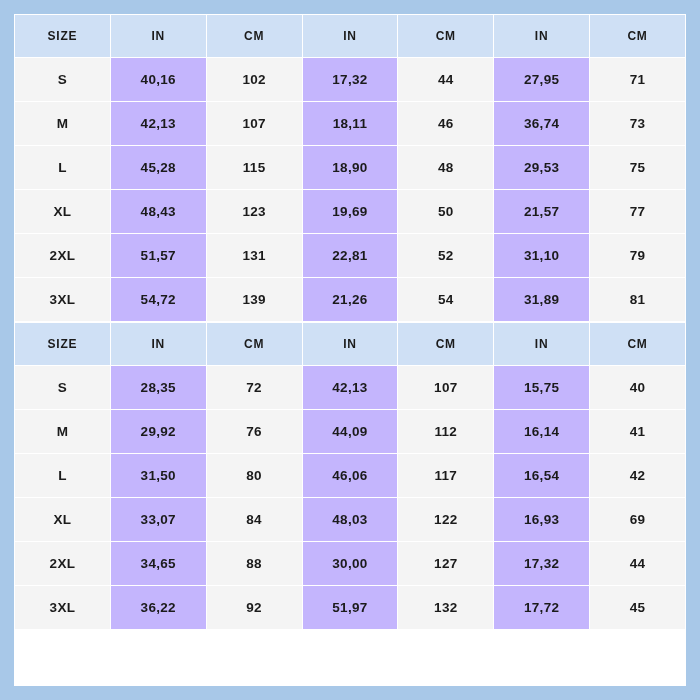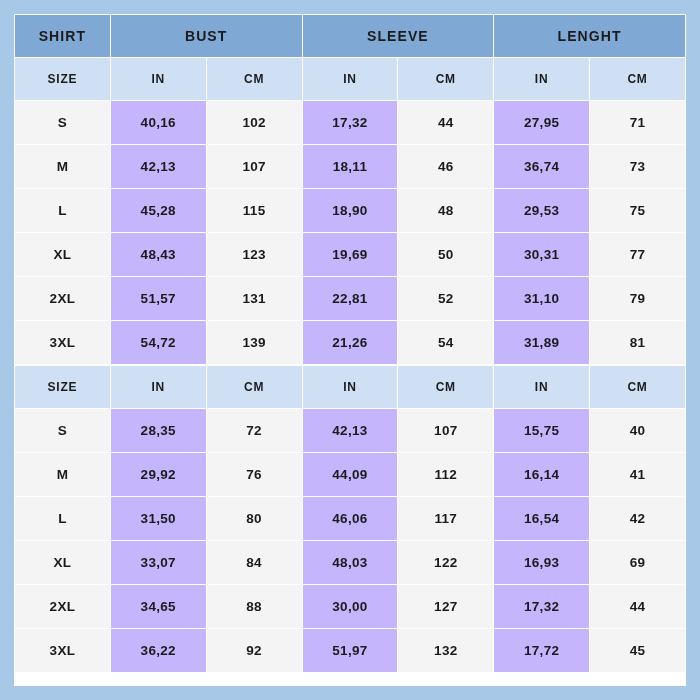--- a/index.html
+++ b/index.html
@@ -83,12 +83,6 @@
         <col class="w-col">
     </colgroup>
     <tbody>
-      <tr class="section-head">
-        <td>SHIRT</td>
-        <td colspan="2">BUST</td>
-        <td colspan="2">SLEEVE</td>
-        <td colspan="2">LENGHT</td>
-      </tr>
       <tr class="sub-head">
         <td>SIZE</td>
         <td>IN</td>

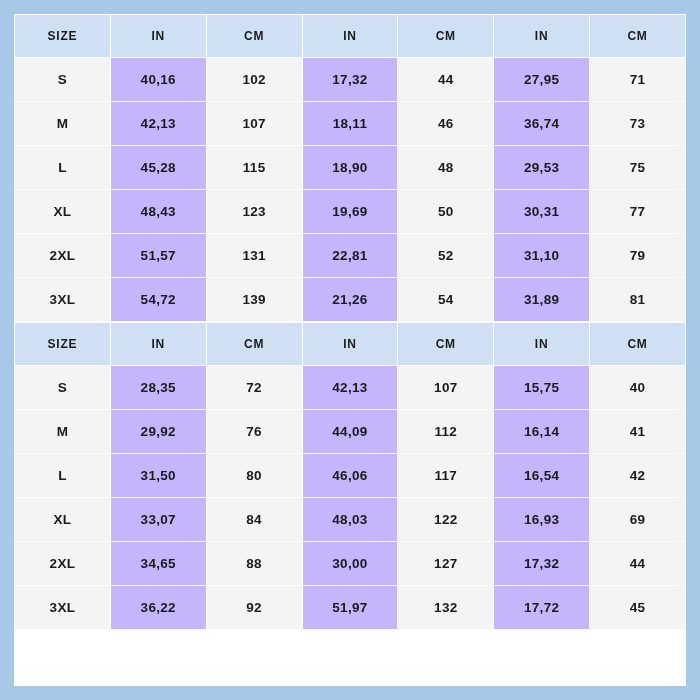--- a/index.html
+++ b/index.html
@@ -126,7 +126,7 @@
         <td class="c-cm">123</td>
         <td class="c-in">19,69</td>
         <td class="c-cm">50</td>
-        <td class="c-in">30,31</td>
+        <td class="c-in">21,57</td>
         <td class="c-cm">77</td>
       </tr>
       <tr class="data-row">

